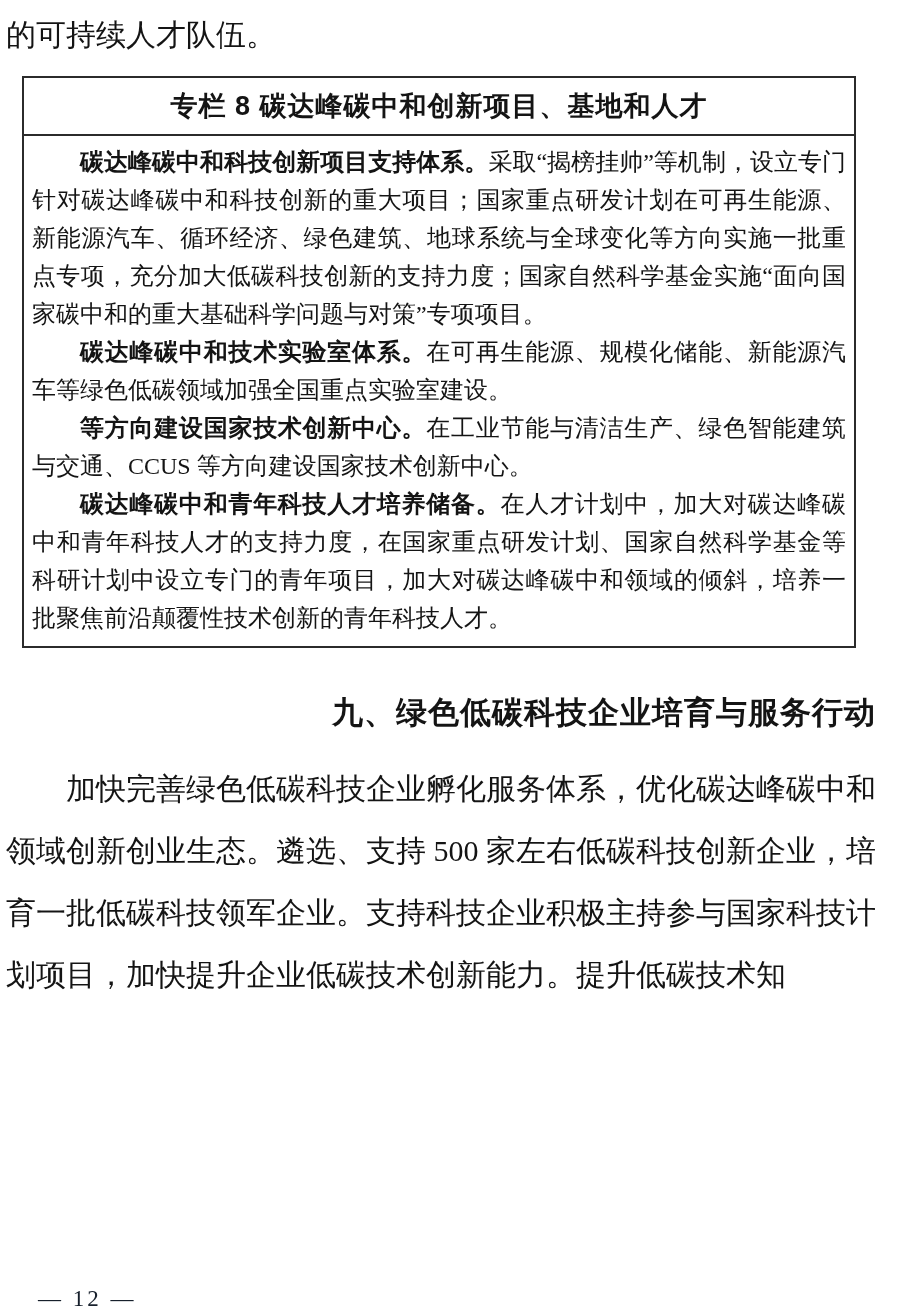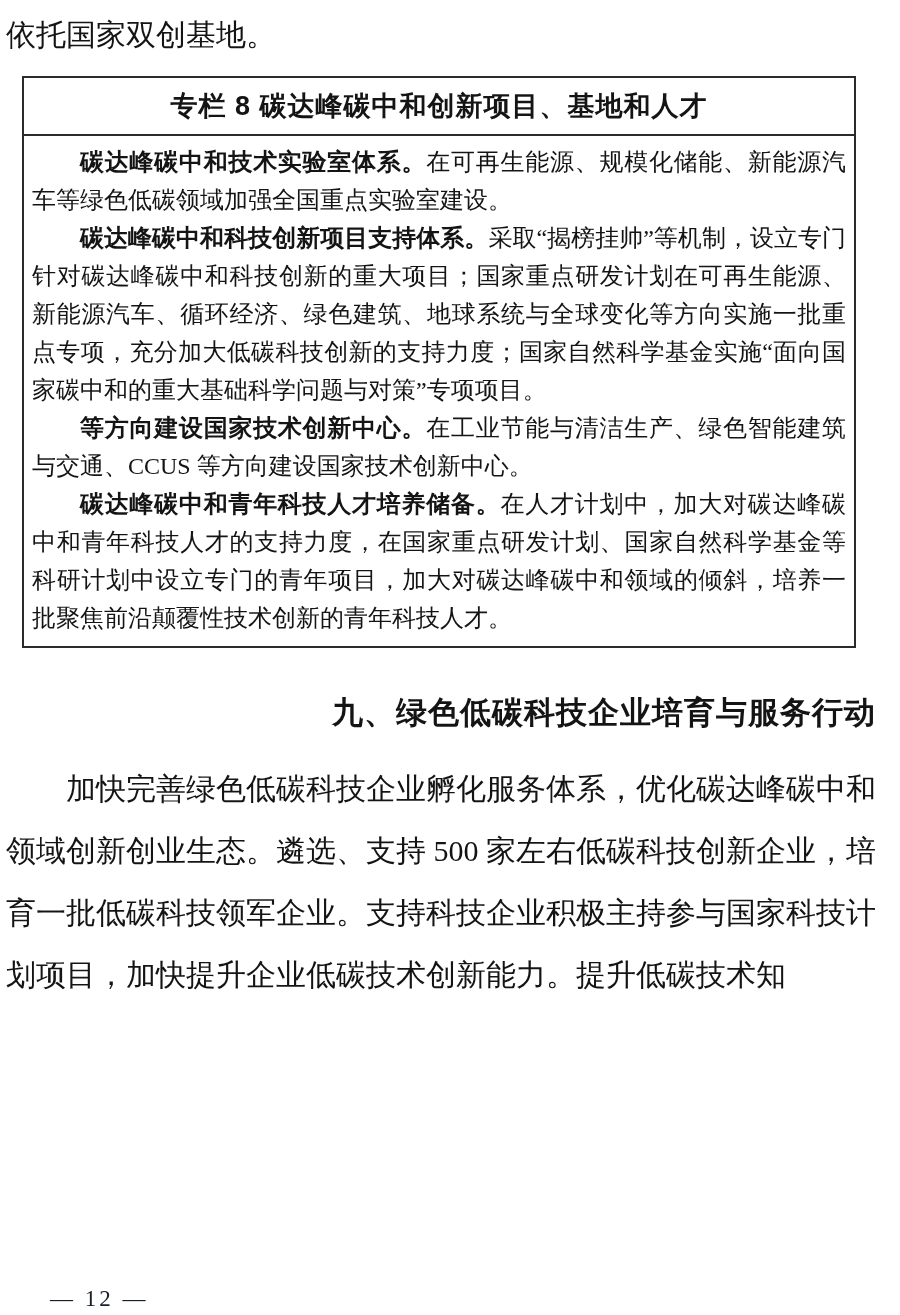--- a/index.html
+++ b/index.html
@@ -72,7 +72,7 @@
 <div class="page">
 
   <div class="intro">
-    <div>依托国家双创基地。</div>
+    <div>的可持续人才队伍。</div>
   </div>
 
   <div class="box">

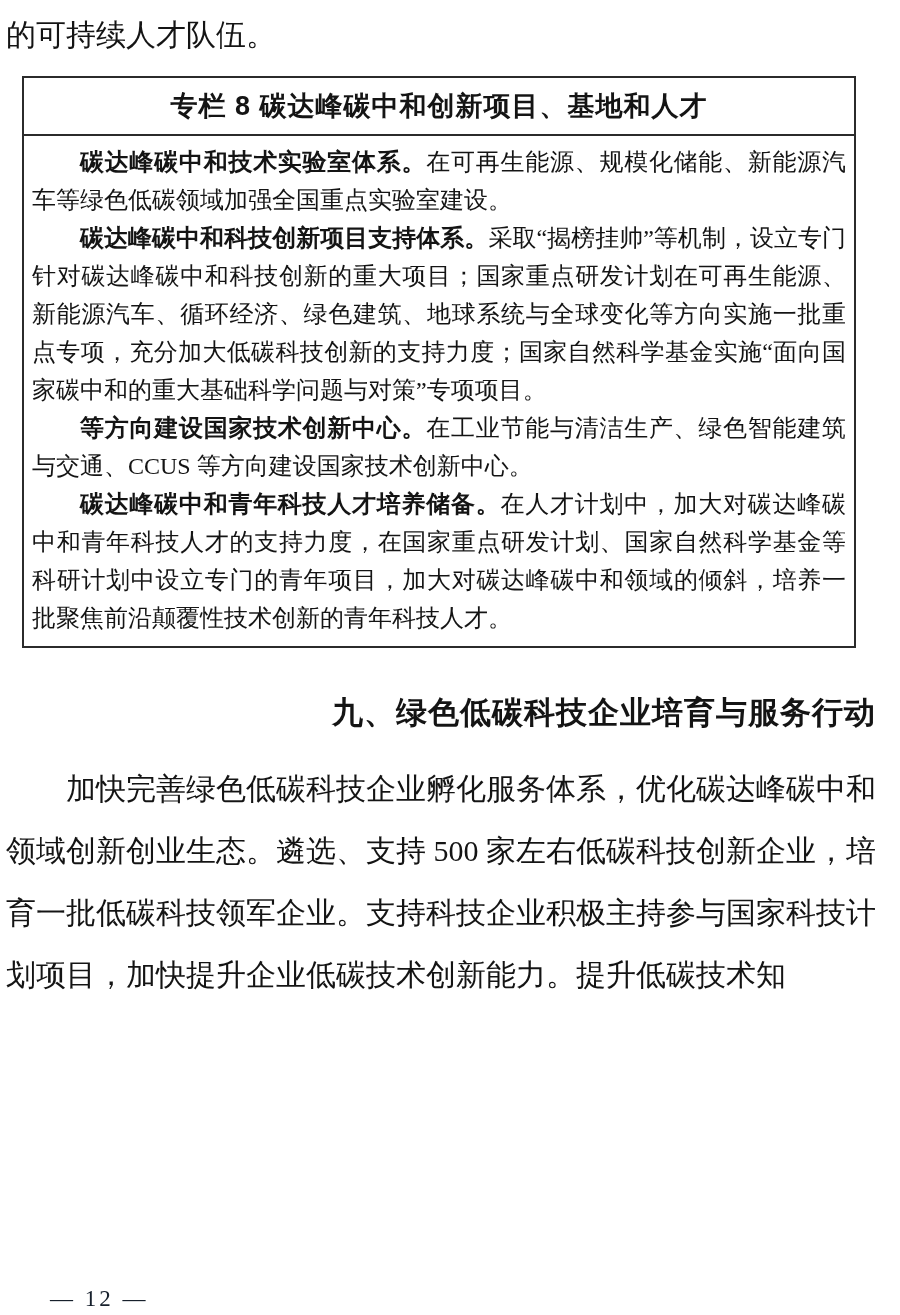--- a/index.html
+++ b/index.html
@@ -78,8 +78,8 @@
   <div class="box">
     <div class="box-title">专栏 8  碳达峰碳中和创新项目、基地和人才</div>
     <div class="box-body">
+      <p class="box-para"><strong class="lead">碳达峰碳中和科技创新项目支持体系。</strong><span>采取“揭榜挂帅”等机制，设立专门针对碳达峰碳中和科技创新的重大项目；国家重点研发计划在可再生能源、新能源汽车、循环经济、绿色建筑、地球系统与全球变化等方向实施一批重点专项，充分加大低碳科技创新的支持力度；国家自然科学基金实施“面向国家碳中和的重大基础科学问题与对策”专项项目。</span></p>
       <p class="box-para"><strong class="lead">碳达峰碳中和技术实验室体系。</strong><span>在可再生能源、规模化储能、新能源汽车等绿色低碳领域加强全国重点实验室建设。</span></p>
-      <p class="box-para"><strong class="lead">碳达峰碳中和科技创新项目支持体系。</strong><span>采取“揭榜挂帅”等机制，设立专门针对碳达峰碳中和科技创新的重大项目；国家重点研发计划在可再生能源、新能源汽车、循环经济、绿色建筑、地球系统与全球变化等方向实施一批重点专项，充分加大低碳科技创新的支持力度；国家自然科学基金实施“面向国家碳中和的重大基础科学问题与对策”专项项目。</span></p>
       <p class="box-para"><strong class="lead">等方向建设国家技术创新中心。</strong><span>在工业节能与清洁生产、绿色智能建筑与交通、CCUS 等方向建设国家技术创新中心。</span></p>
       <p class="box-para"><strong class="lead">碳达峰碳中和青年科技人才培养储备。</strong><span>在人才计划中，加大对碳达峰碳中和青年科技人才的支持力度，在国家重点研发计划、国家自然科学基金等科研计划中设立专门的青年项目，加大对碳达峰碳中和领域的倾斜，培养一批聚焦前沿颠覆性技术创新的青年科技人才。</span></p>
     </div>

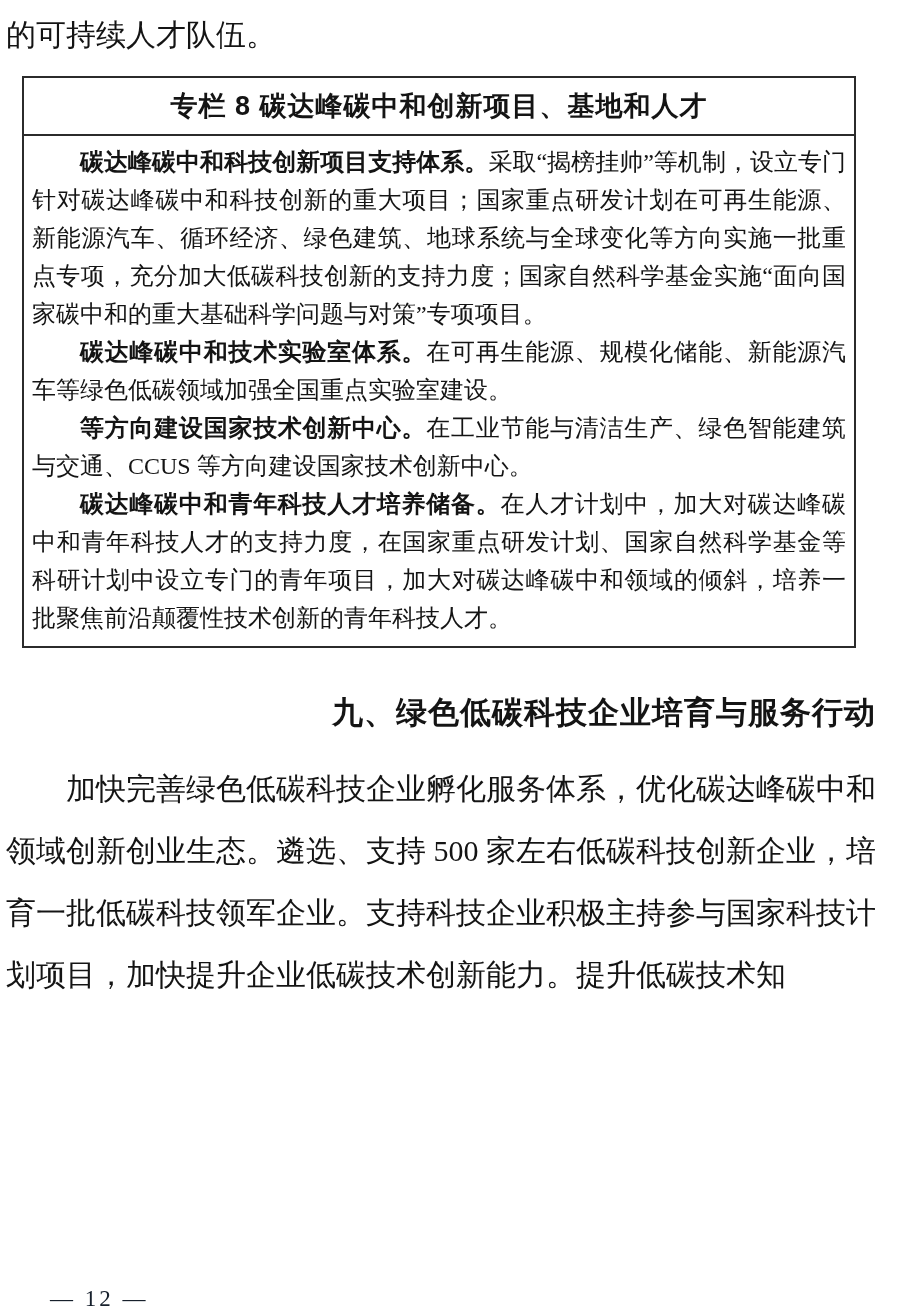--- a/index.html
+++ b/index.html
@@ -60,7 +60,7 @@
 
   
   .footer{
-    position:absolute;left:50px;bottom:8px;
+    position:absolute;left:38px;bottom:8px;
     font-size:23px;line-height:28px;
     letter-spacing:3px;
     color:#17202c;

